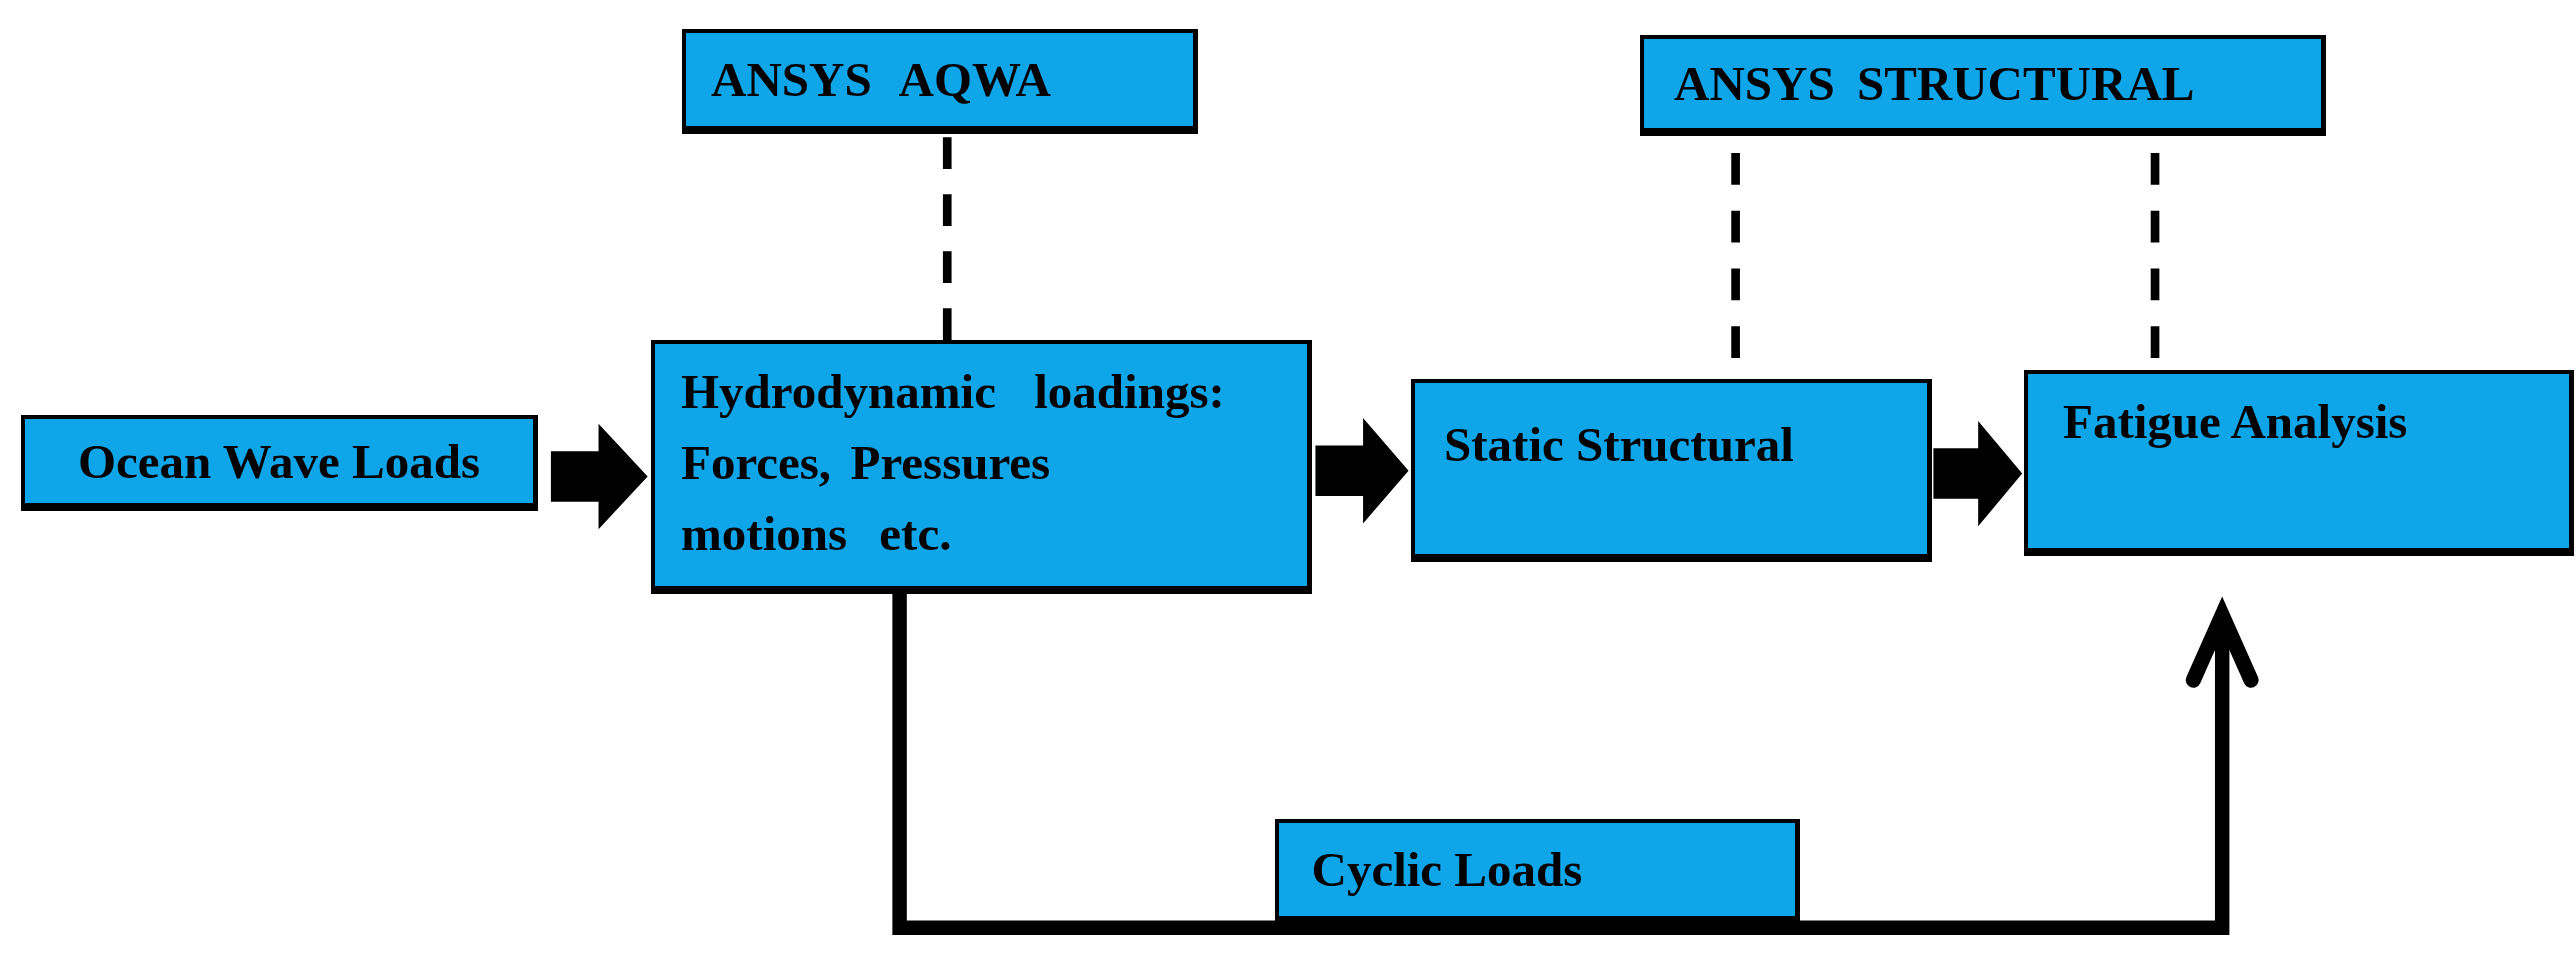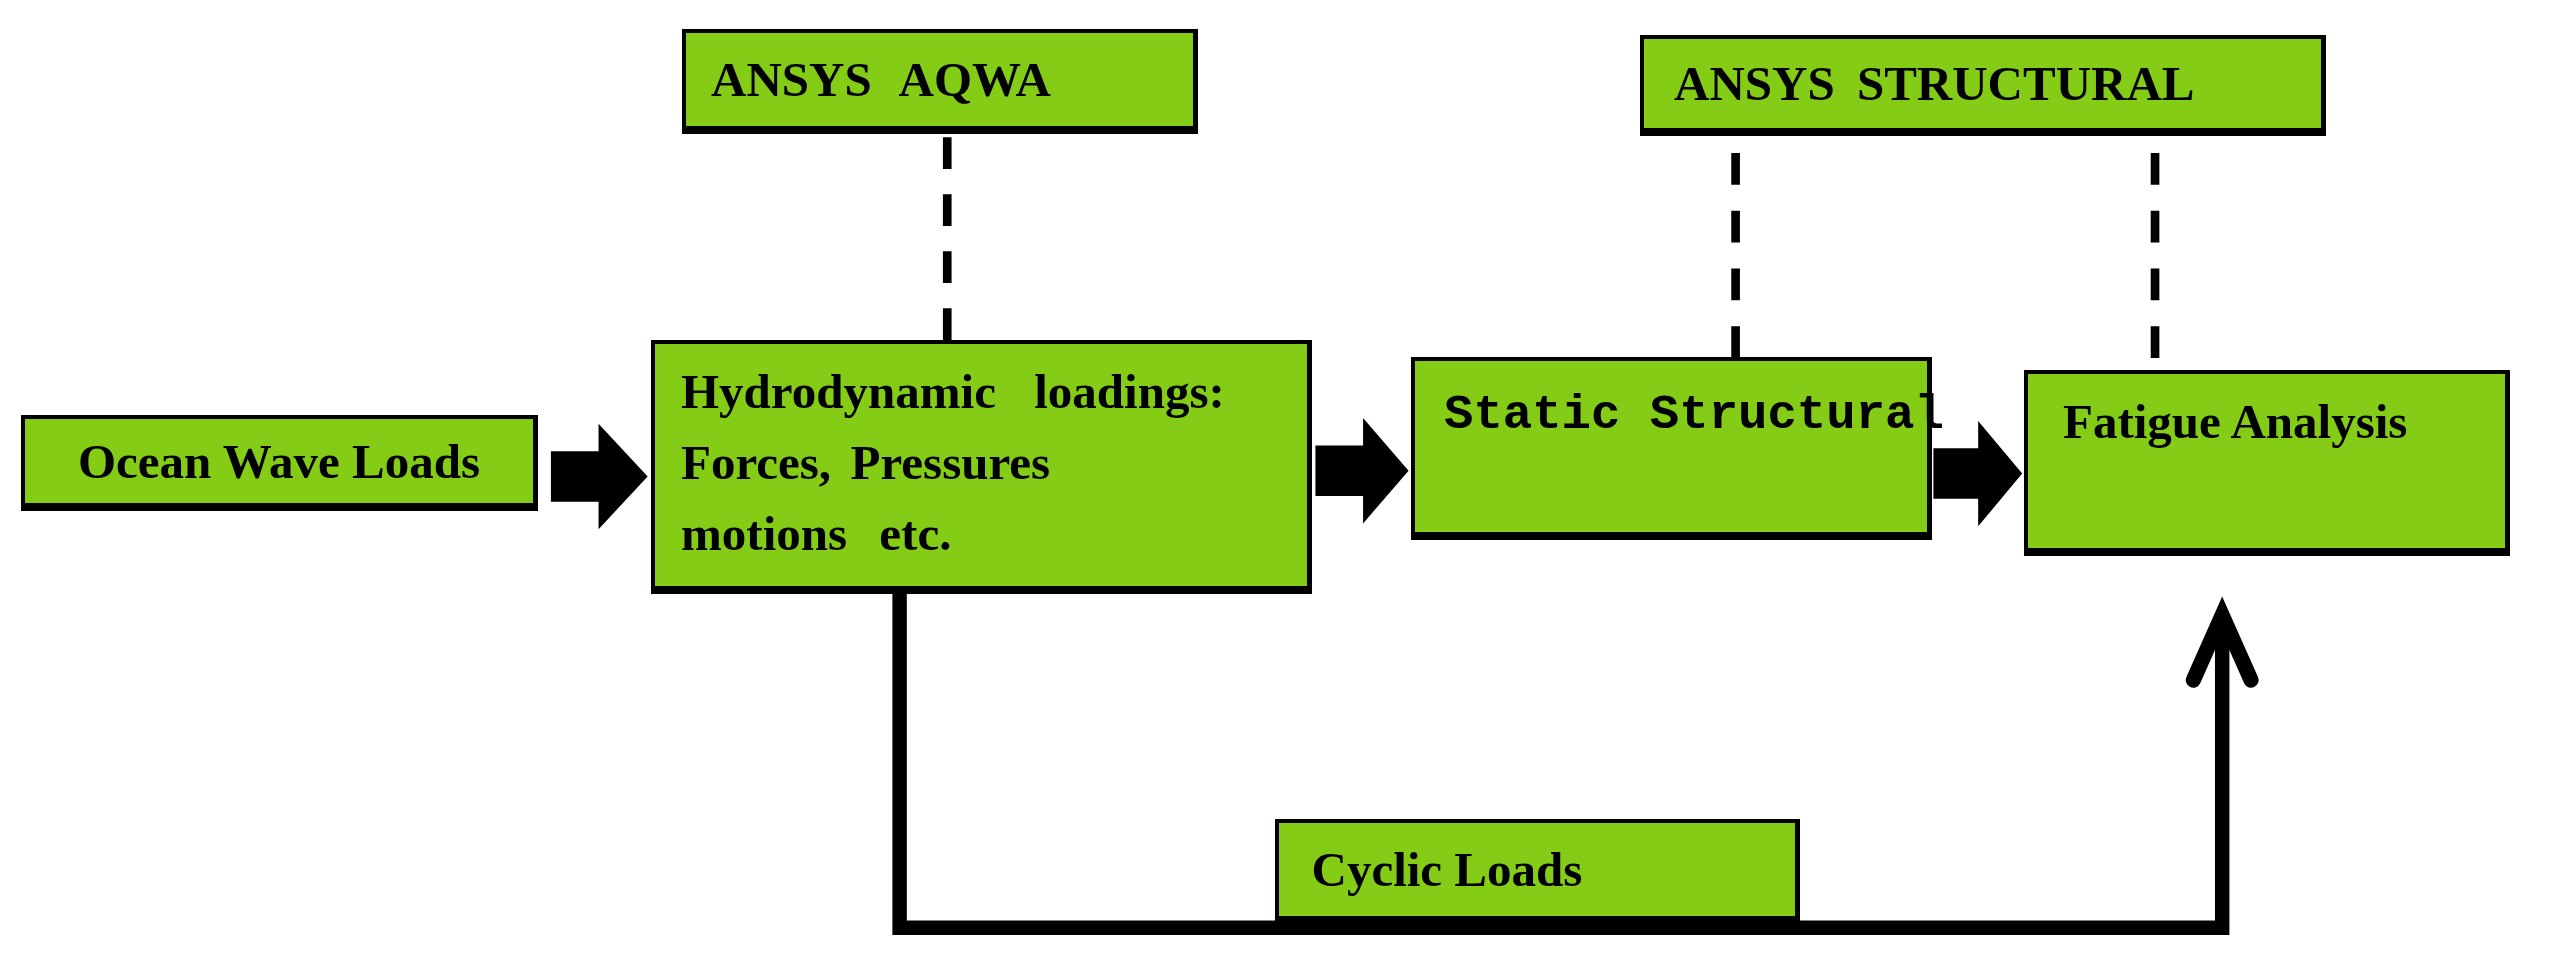--- a/index.html
+++ b/index.html
@@ -28,7 +28,7 @@
   .box {
     position: absolute;
     box-sizing: border-box;
-    background: #84cc16;
+    background: #0ea5e9;
     border: 4.3px solid #000000;
     border-bottom-width: 8px;
     border-right-width: 5.8px;

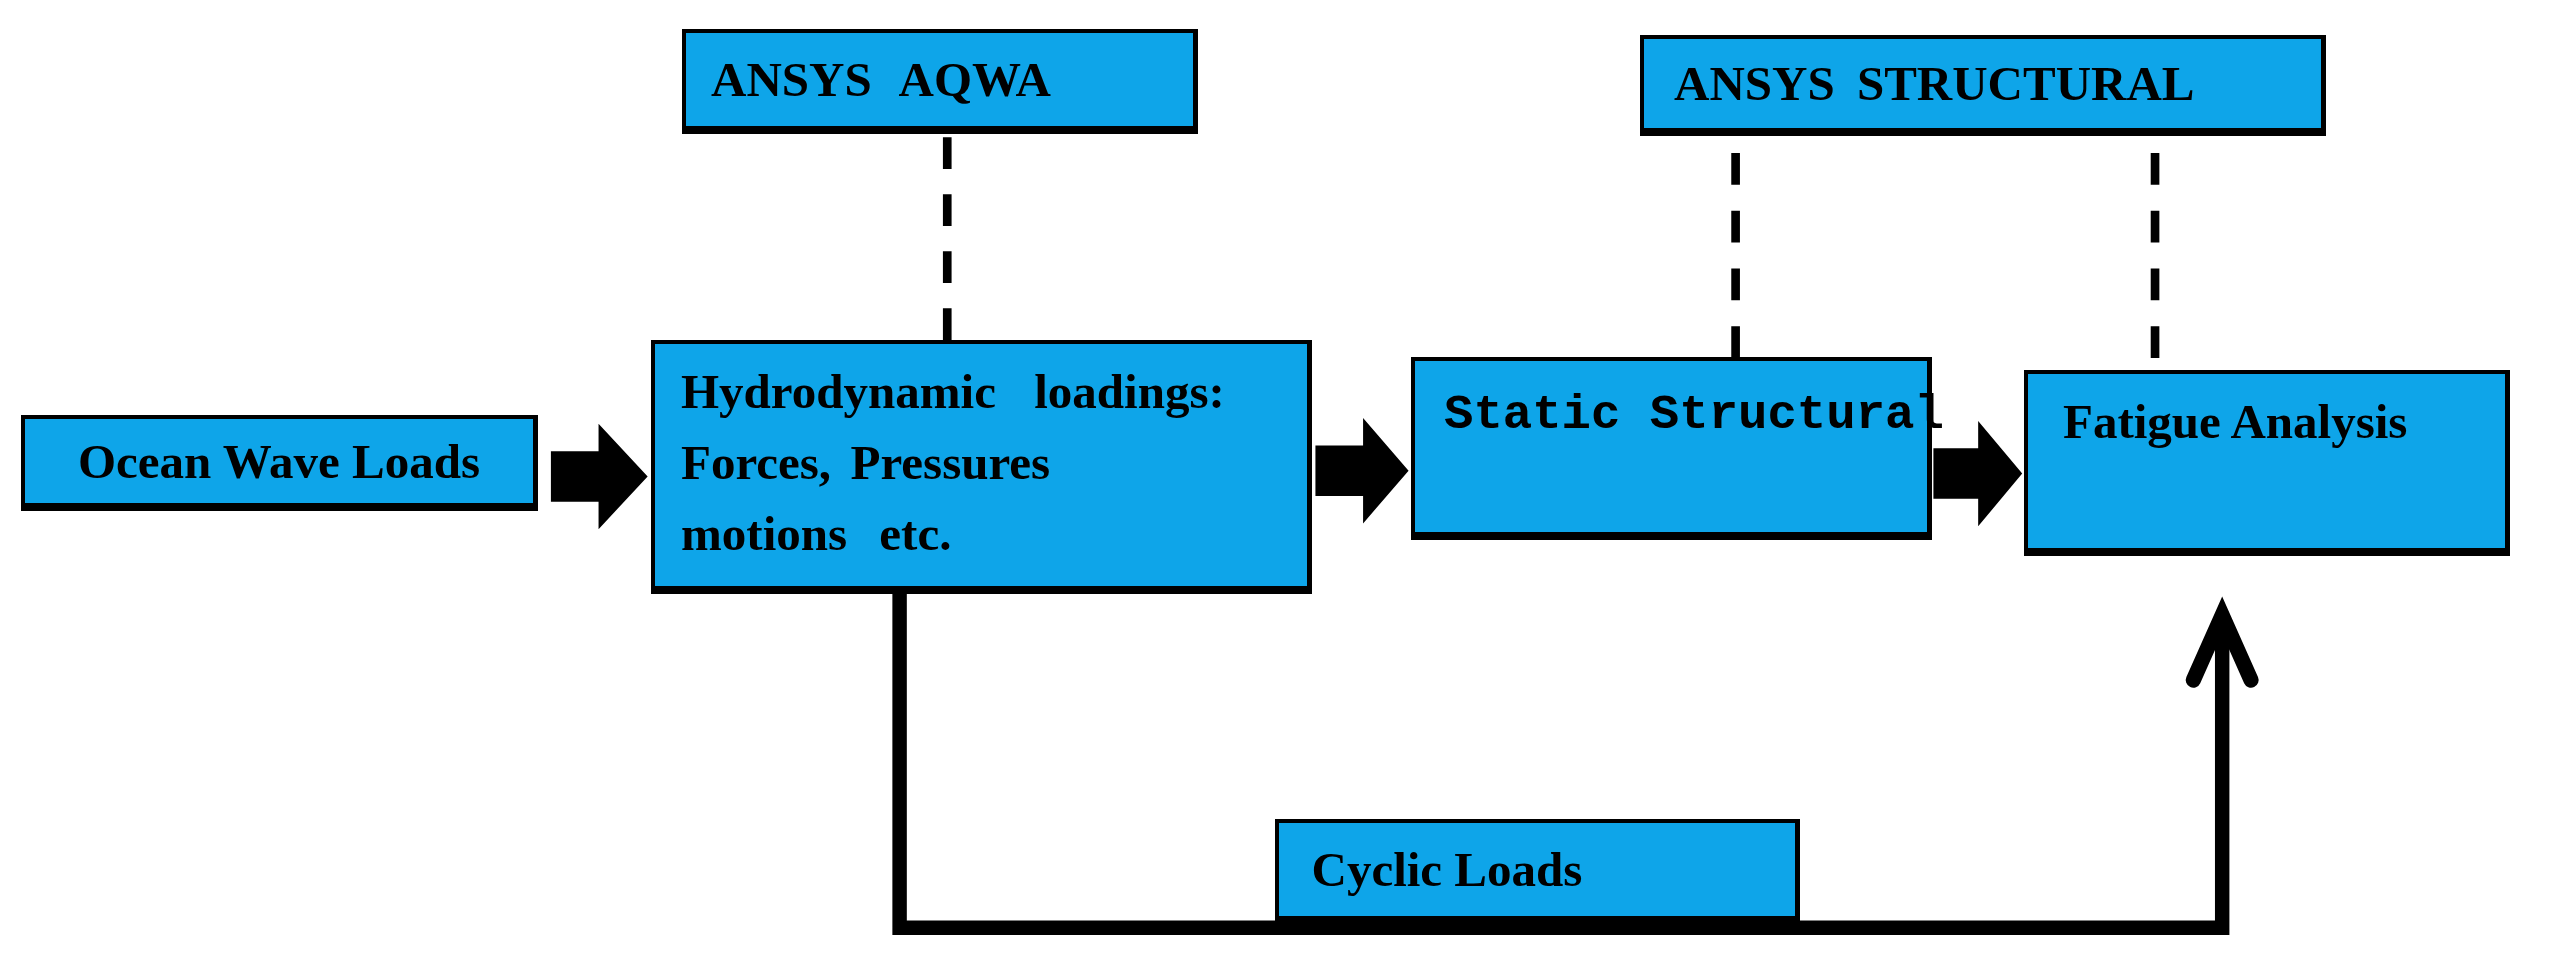--- a/index.html
+++ b/index.html
@@ -51,7 +51,7 @@
   .box-structural { left: 1628px; top: 35px;   width: 686px; height: 101px; padding-left: 30px; word-spacing: 10px; margin-left: 12px; }
   .box-ocean      { left: 21px;   top: 415px;  width: 517px; height: 96px; }
   .box-hydro      { left: 651px;  top: 340px;  width: 661px; height: 254px; padding: 11.6px 0 0 26px; }
-  .box-static     { left: 1411px; top: 357px;  width: 521px; height: 183px; padding: 19px 0 0 29px; font-family: Liberation Mono, monospace; }
+  .box-static     { left: 1411px; top: 379px;  width: 521px; height: 183px; padding: 26px 0 0 29px; }
   .box-fatigue    { left: 2024px; top: 370px;  width: 486px; height: 186px; padding: 11.6px 0 0 35px; }
   .box-cyclic     { left: 1275px; top: 819px; width: 525px; height: 105px; padding-left: 32.5px; }
 

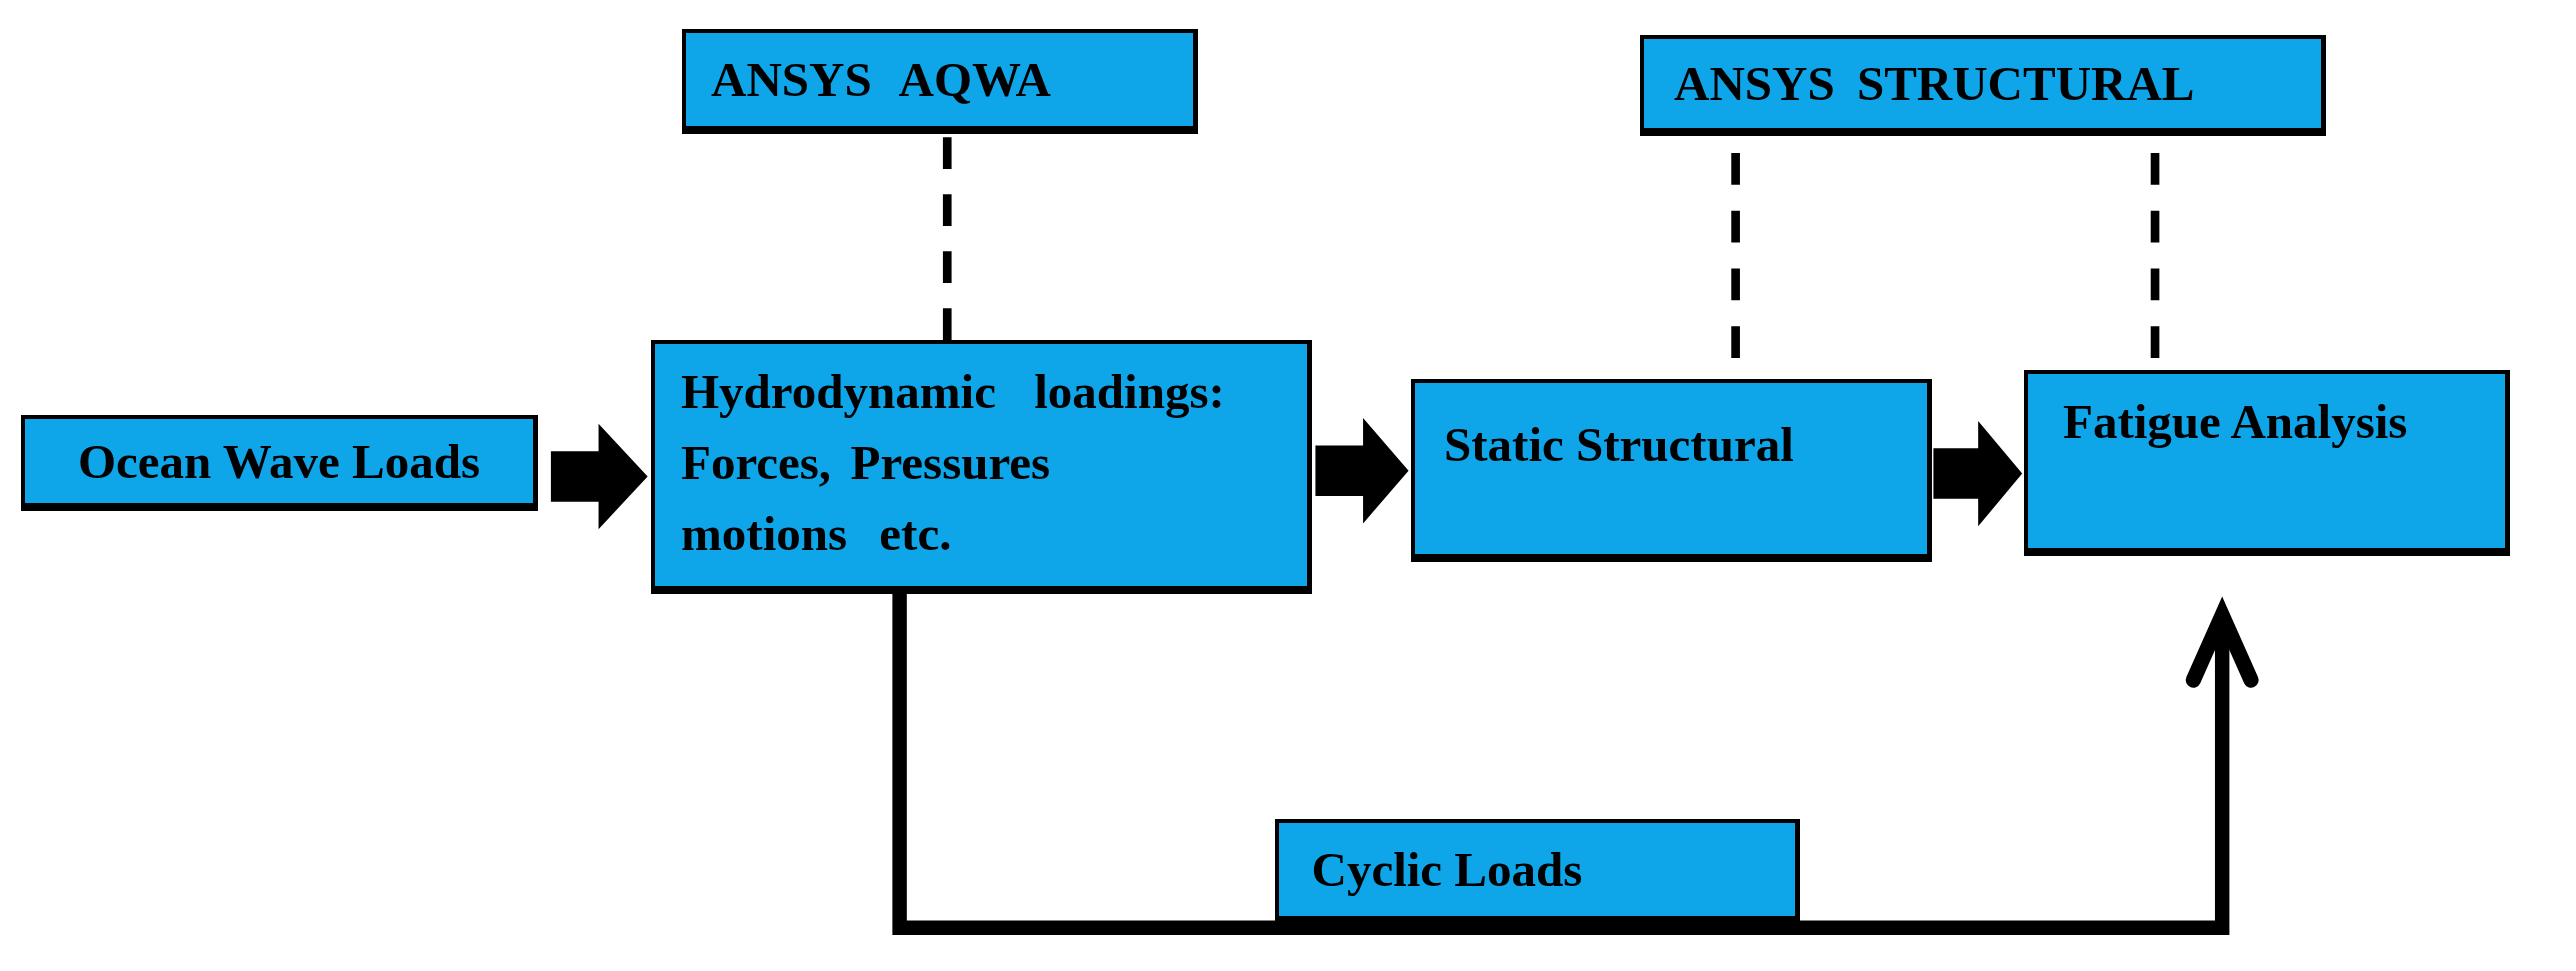--- a/index.html
+++ b/index.html
@@ -52,7 +52,7 @@
   .box-ocean      { left: 21px;   top: 415px;  width: 517px; height: 96px; }
   .box-hydro      { left: 651px;  top: 340px;  width: 661px; height: 254px; padding: 11.6px 0 0 26px; }
   .box-static     { left: 1411px; top: 379px;  width: 521px; height: 183px; padding: 26px 0 0 29px; }
-  .box-fatigue    { left: 2024px; top: 370px;  width: 486px; height: 186px; padding: 11.6px 0 0 35px; }
+  .box-fatigue    { left: 2024px; top: 370px;  width: 550px; height: 186px; padding: 11.6px 0 0 35px; }
   .box-cyclic     { left: 1275px; top: 819px; width: 525px; height: 105px; padding-left: 32.5px; }
 
   .ws-wide { word-spacing: 26px; }

